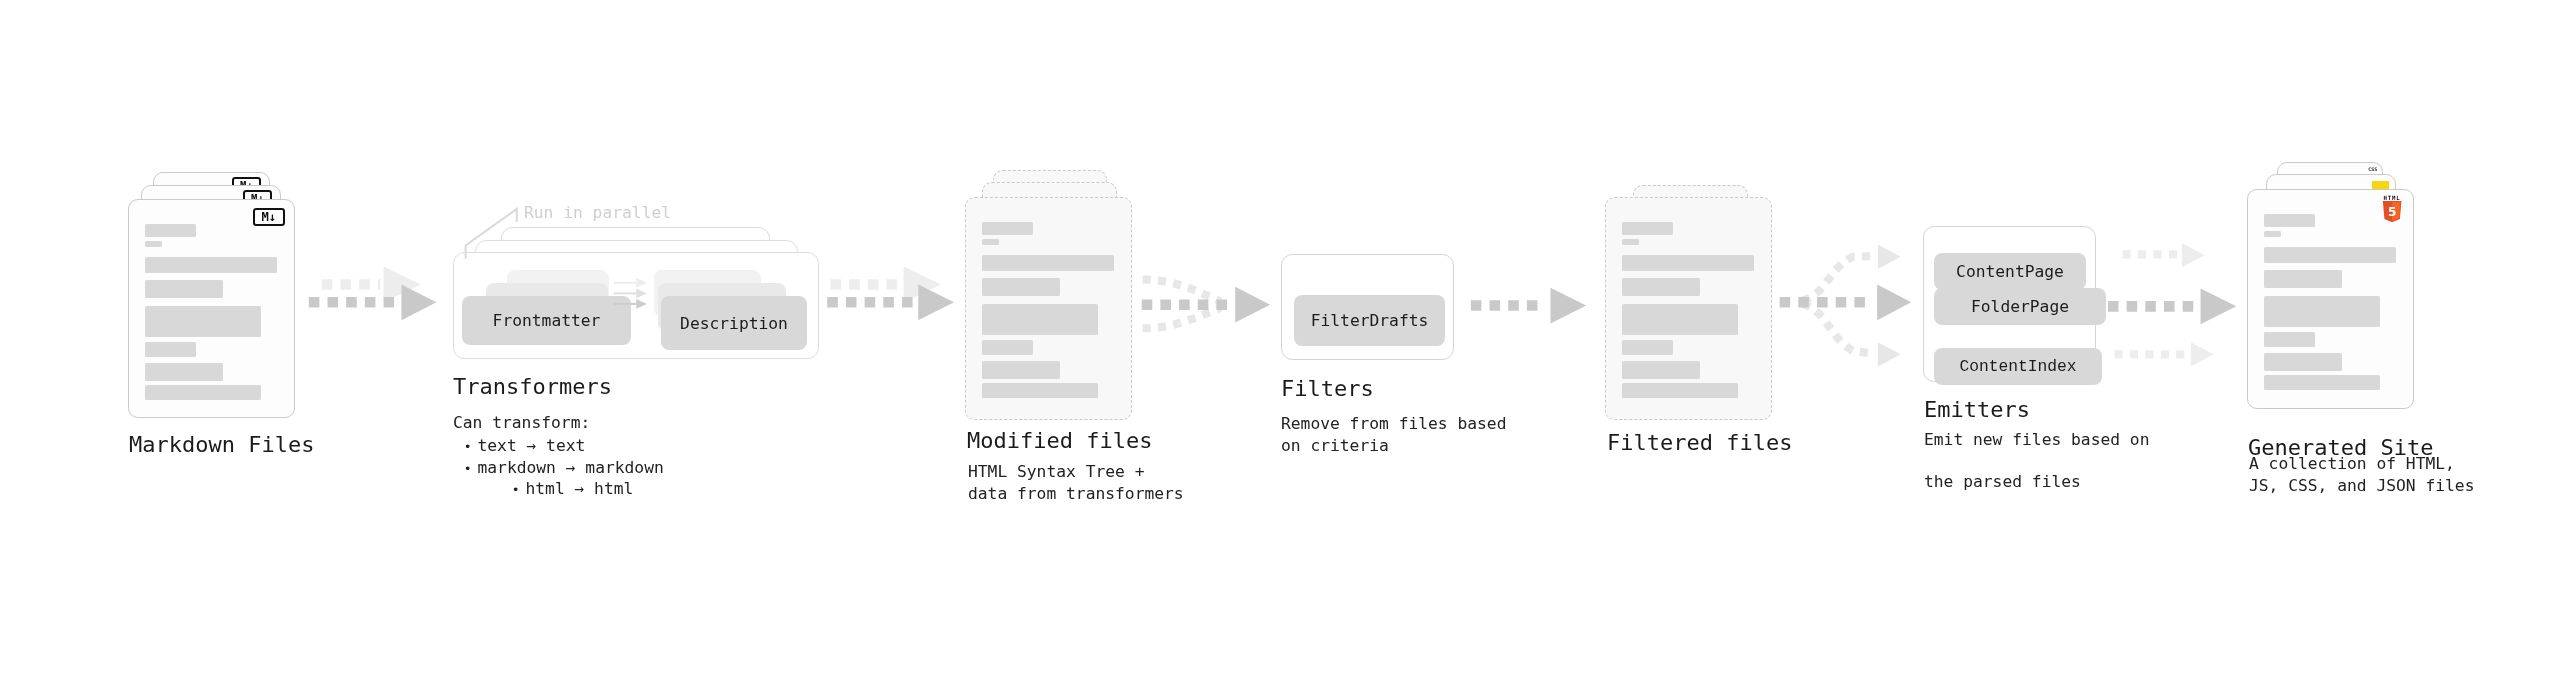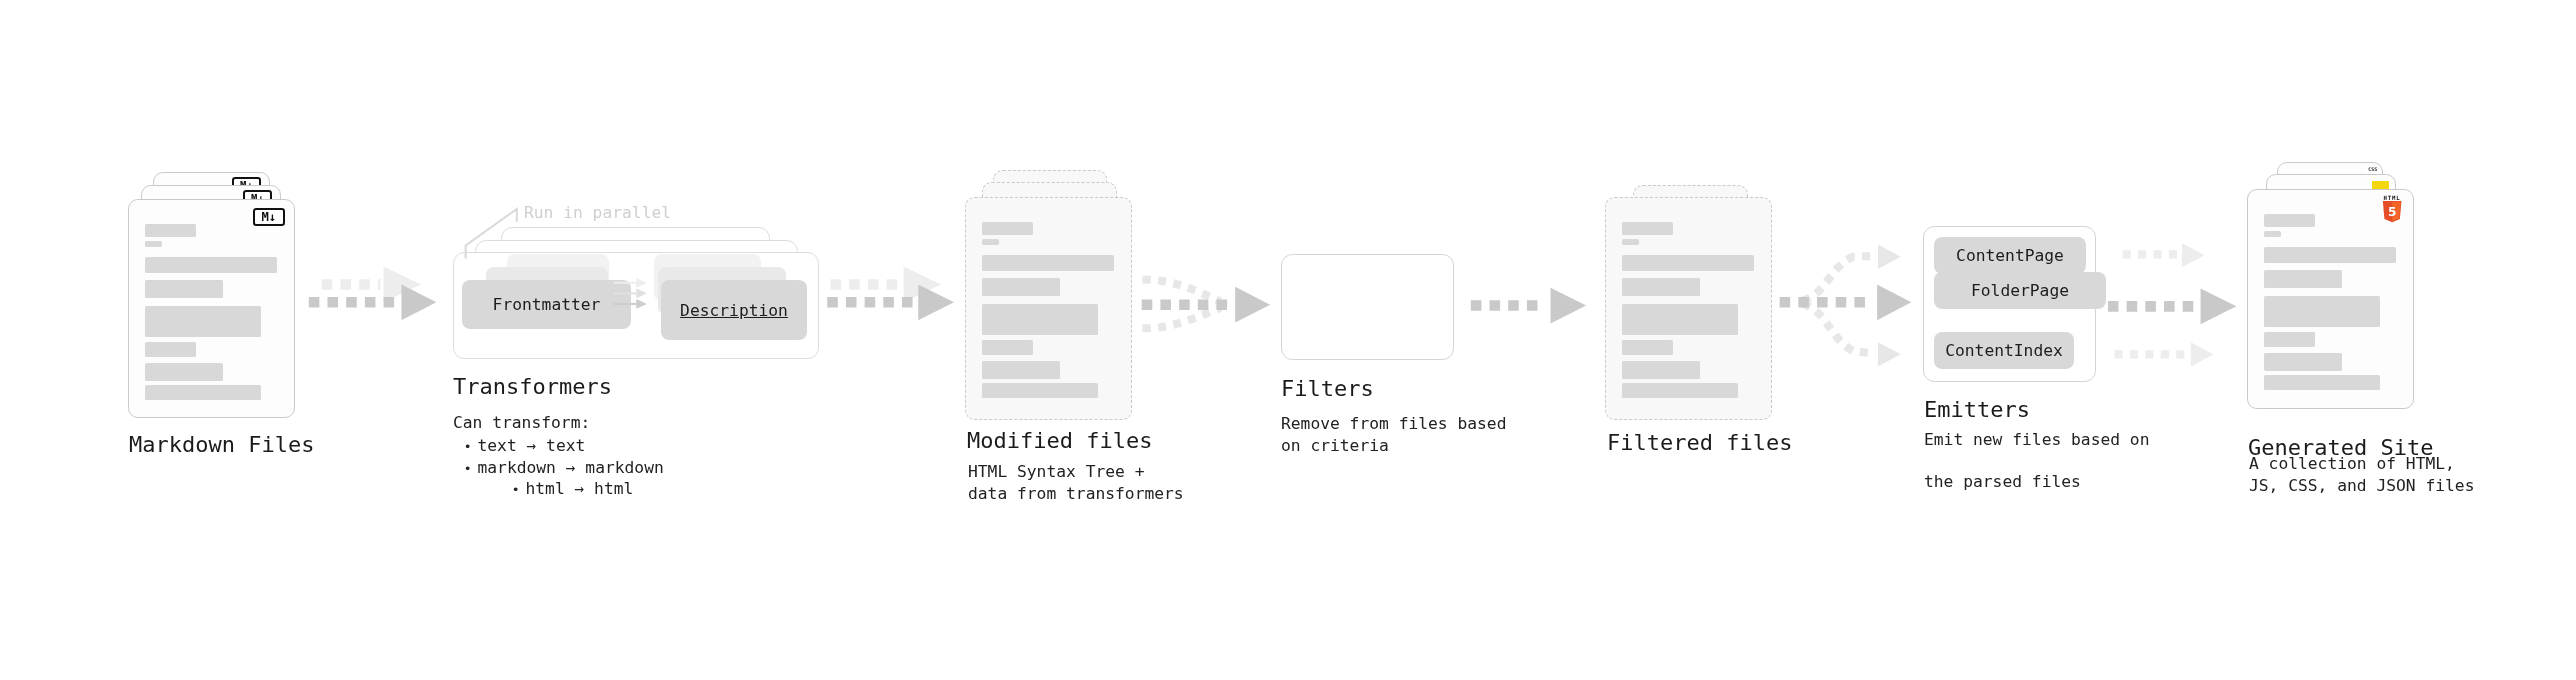--- a/index.html
+++ b/index.html
@@ -27,7 +27,7 @@
   
   .outline-box{position:absolute;background:#ffffff;border:1.6px solid #dcdcdc;border-radius:11.4px;box-sizing:border-box;}
   .pill{position:absolute;background:#d8d8d8;border-radius:8.1px;display:flex;align-items:center;justify-content:center;
-        font-size:16.3px;color:#1c1c1c;box-sizing:border-box;}
+        font-size:16.3px;color:#1c1c1c;box-sizing:border-box;margin-top:16px;}
   .ghost2{background:#e9e9e9;} .ghost3{background:#f2f2f2;}
   
   .stage-label{position:absolute;font-size:22px;white-space:nowrap;color:#1b1b1b;}

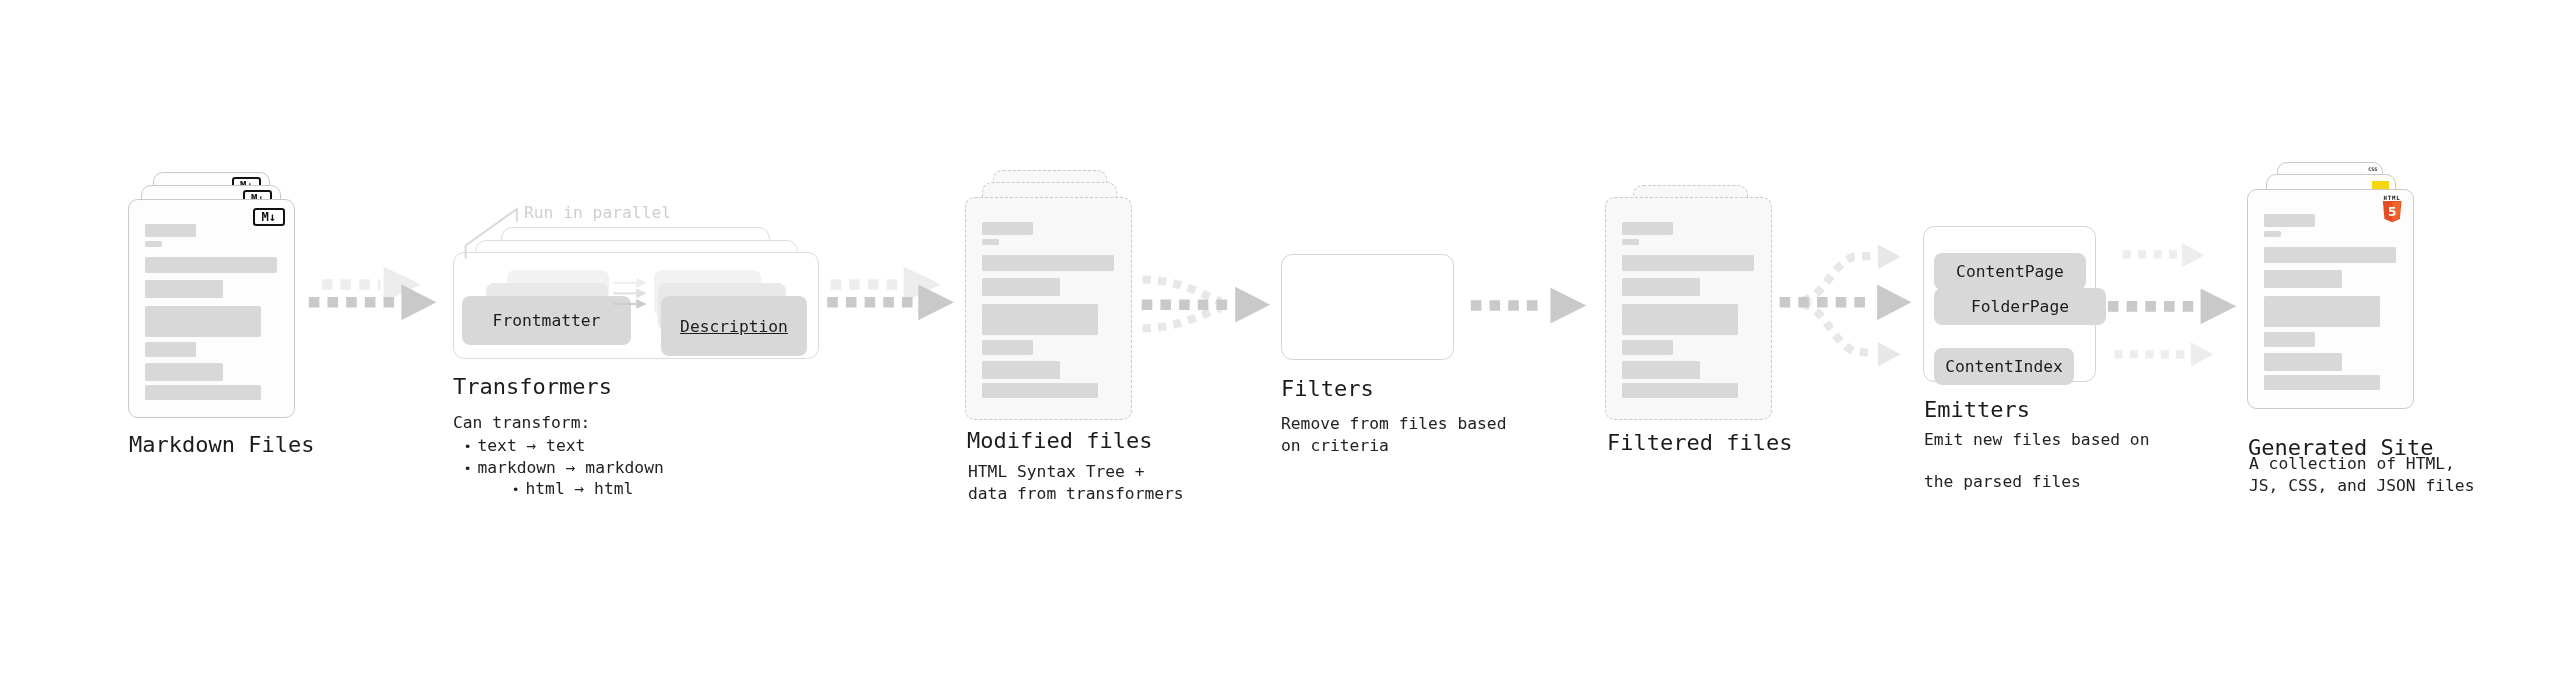--- a/index.html
+++ b/index.html
@@ -72,7 +72,7 @@
     <div class="pill" style="left:462px;top:280px;width:169px;height:49px;">Frontmatter</div>
     <div class="pill ghost3" style="left:654px;top:254px;width:107px;height:47px;"></div>
     <div class="pill ghost2" style="left:658px;top:267px;width:128px;height:48px;"></div>
-    <div class="pill" style="left:661px;top:280px;width:146px;height:60px;text-decoration:underline;">Description</div>
+    <div class="pill" style="left:661px;top:280px;width:146px;height:54px;">Description</div>
     <div class="note" style="left:524px;top:203px;">Run in parallel</div>
   </div>
   <div class="stage-label" style="left:453px;top:374px;">Transformers</div>

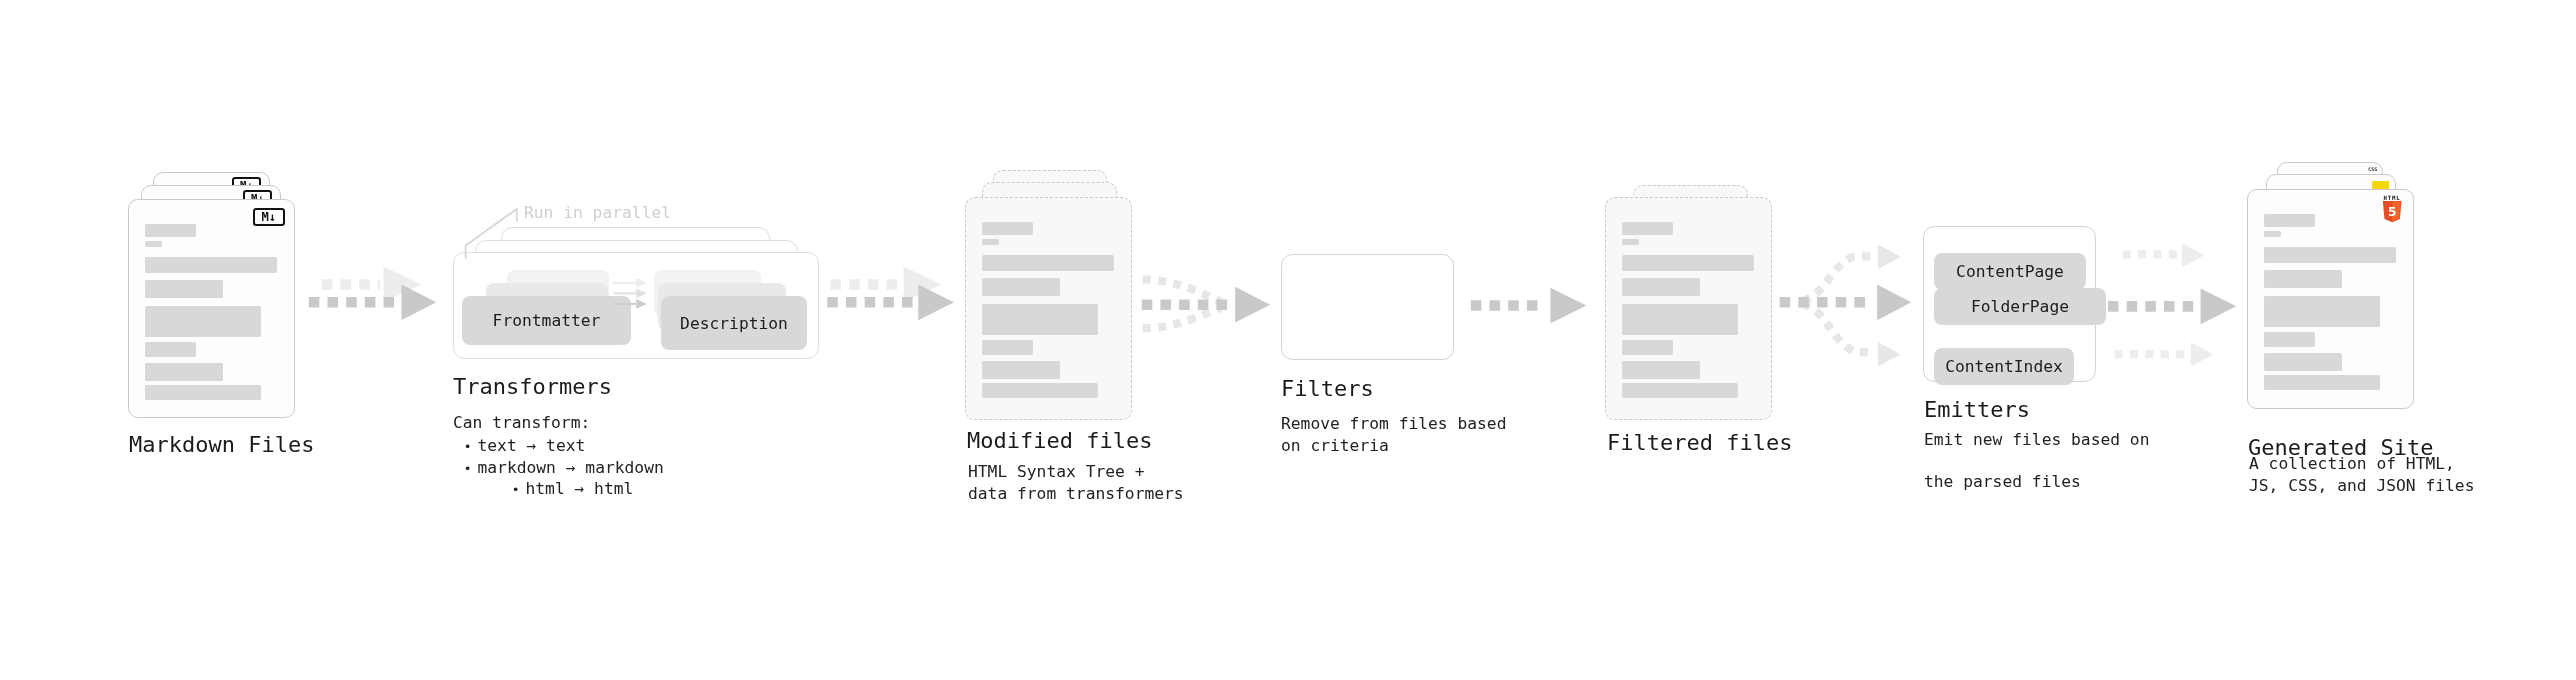--- a/index.html
+++ b/index.html
@@ -100,6 +100,7 @@
   <div class="cap" style="left:968px;top:484px;">data from transformers</div>
 
   <div class="outline-box" style="left:1281px;top:254px;width:173px;height:106px;border-color:#d4d4d4;"></div>
+  <div class="pill" style="left:1294px;top:279px;width:151px;height:51px;">FilterDrafts</div>
   <div class="stage-label" style="left:1281px;top:376px;">Filters</div>
   <div class="cap" style="left:1281px;top:414px;">Remove from files based</div>
   <div class="cap" style="left:1281px;top:436px;">on criteria</div>

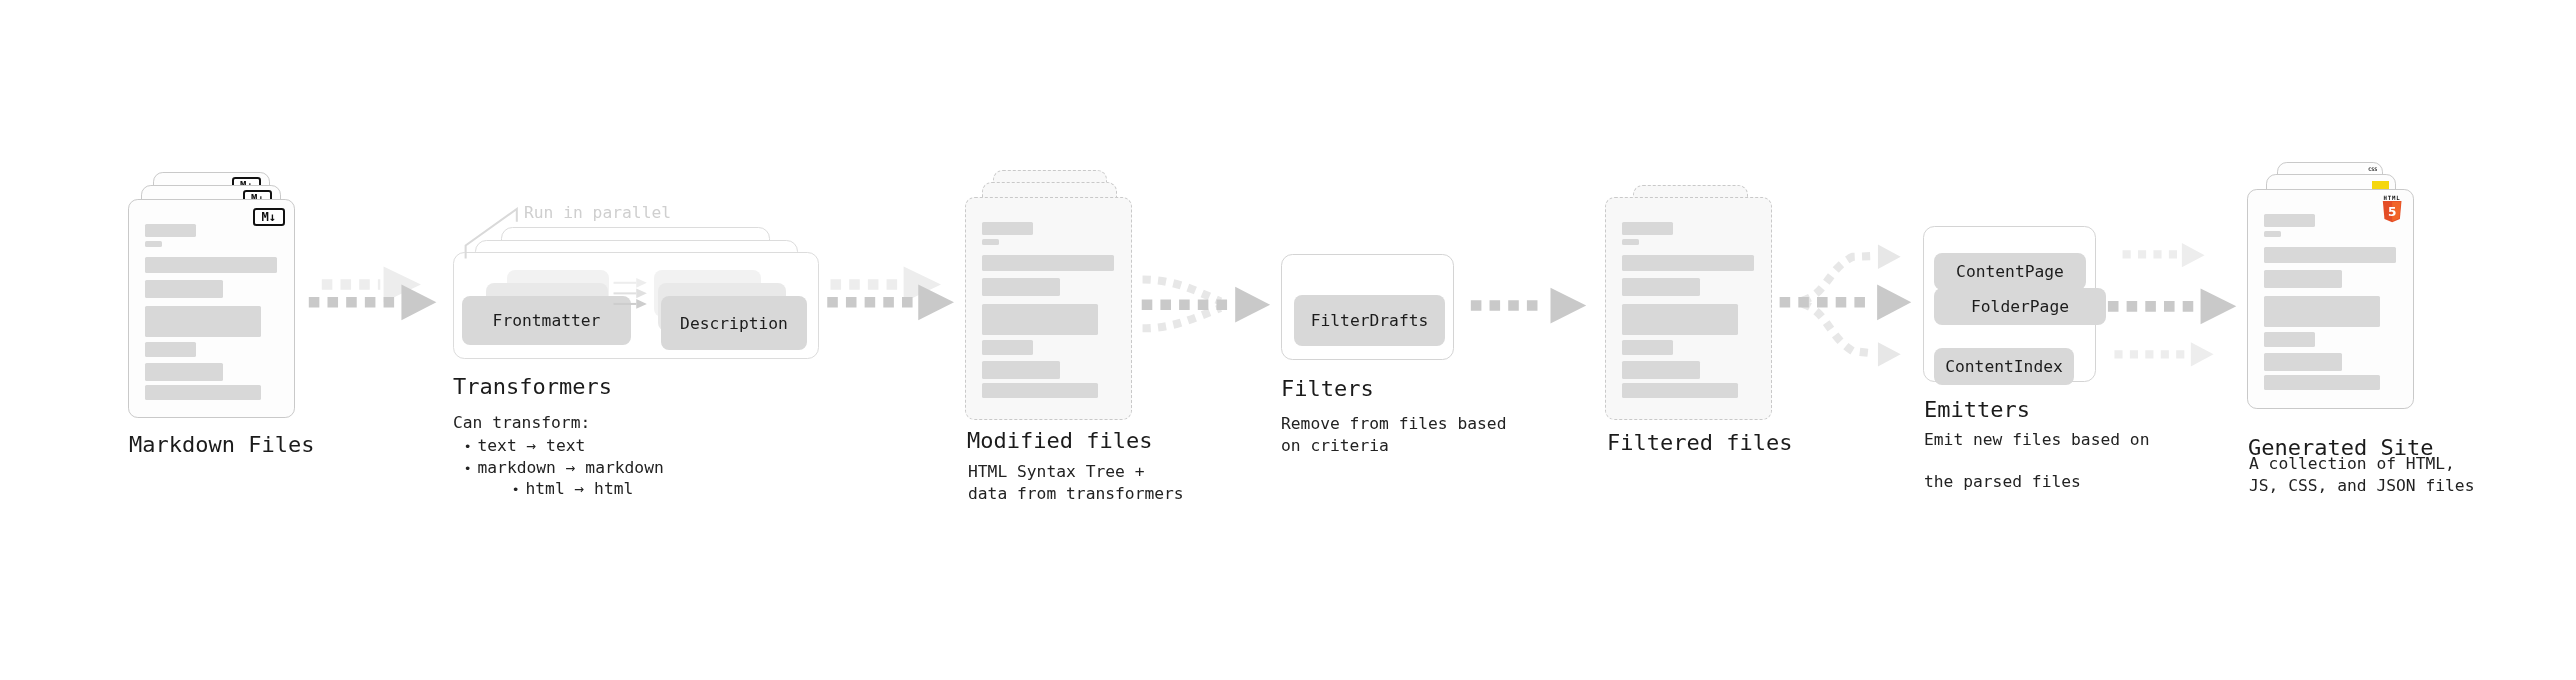--- a/index.html
+++ b/index.html
@@ -123,7 +123,7 @@
   <div class="outline-box" style="left:1923px;top:226px;width:173px;height:156px;border-color:#d4d4d4;"></div>
   <div class="pill" style="left:1934px;top:237px;width:152px;height:37px;">ContentPage</div>
   <div class="pill" style="left:1934px;top:272px;width:172px;height:37px;">FolderPage</div>
-  <div class="pill" style="left:1934px;top:332px;width:140px;height:37px;">ContentIndex</div>
+  <div class="pill" style="left:1934px;top:332px;width:168px;height:37px;font-family:Liberation Mono, monospace;">ContentIndex</div>
   <div class="stage-label" style="left:1924px;top:397px;">Emitters</div>
   <div class="cap" style="left:1924px;top:430px;">Emit new files based on</div>
   <div class="cap" style="left:1924px;top:452px;margin-top:20px;">the parsed files</div>

